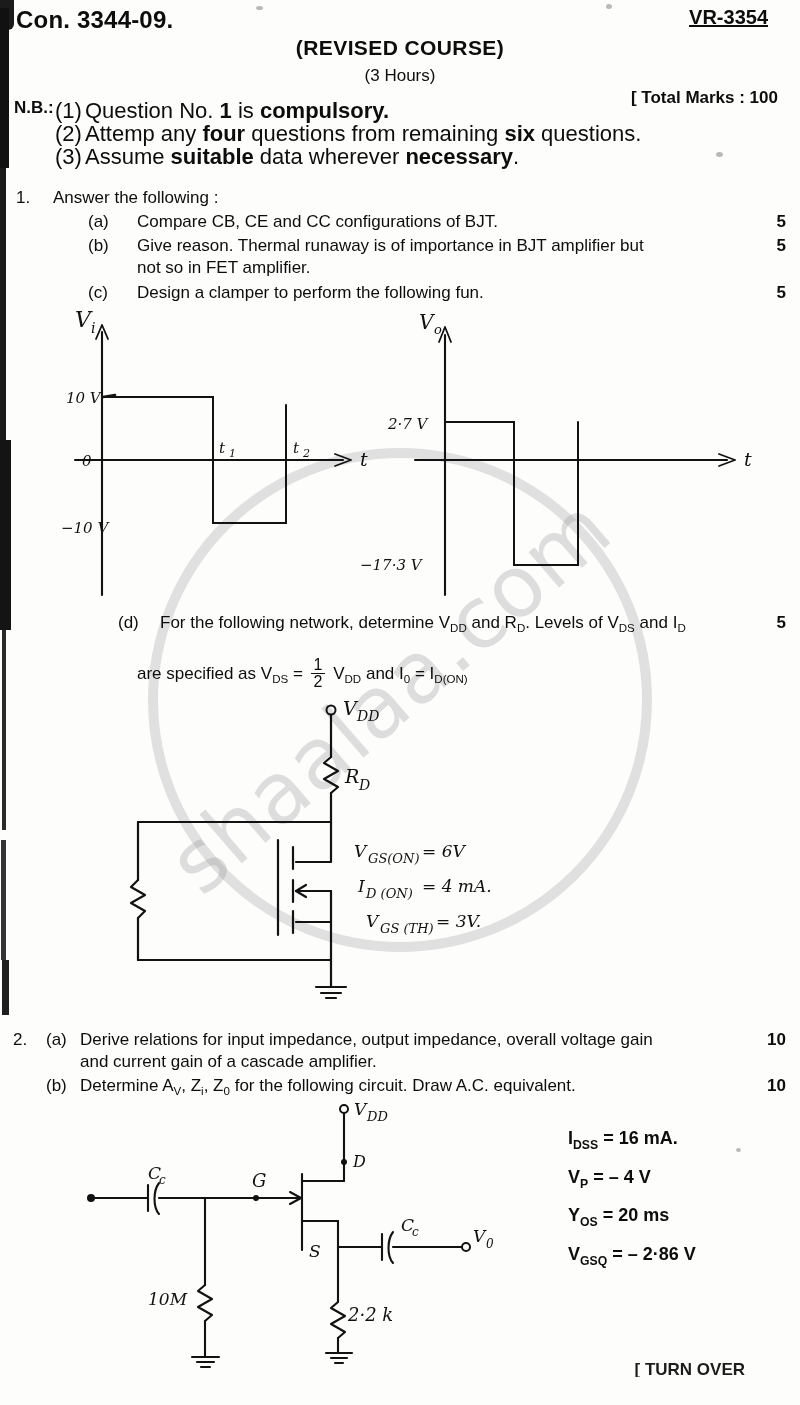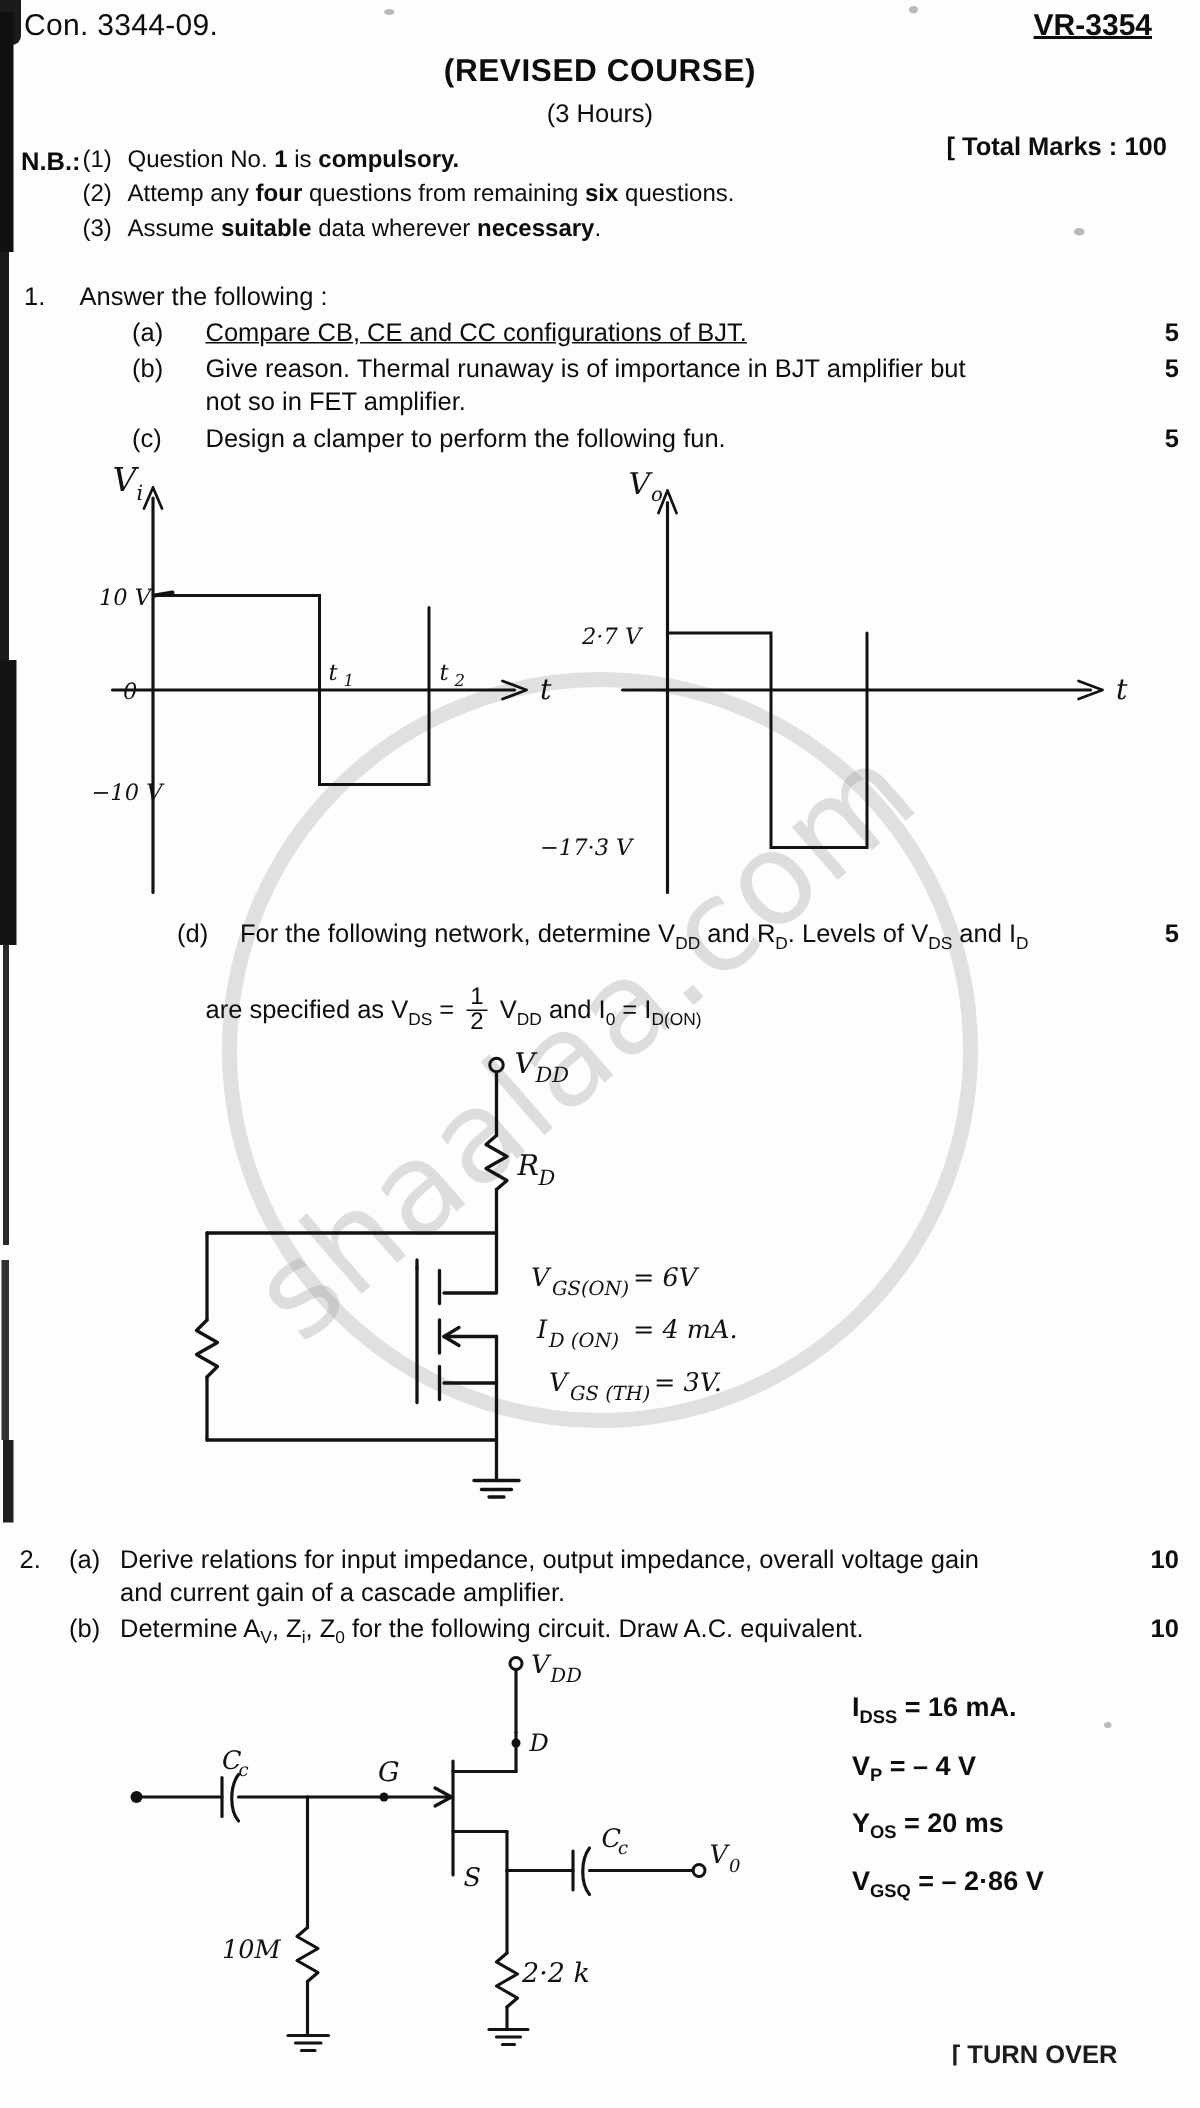--- a/index.html
+++ b/index.html
@@ -98,8 +98,8 @@
   .hdr-con {
     position: absolute;
     left: 16px; top: 6px;
-    font-size: 20px;
-    font-weight: normal;
+    font-size: 24px;
+    font-weight: bold;
     letter-spacing: 0.2px;
   }
   .hdr-vr {

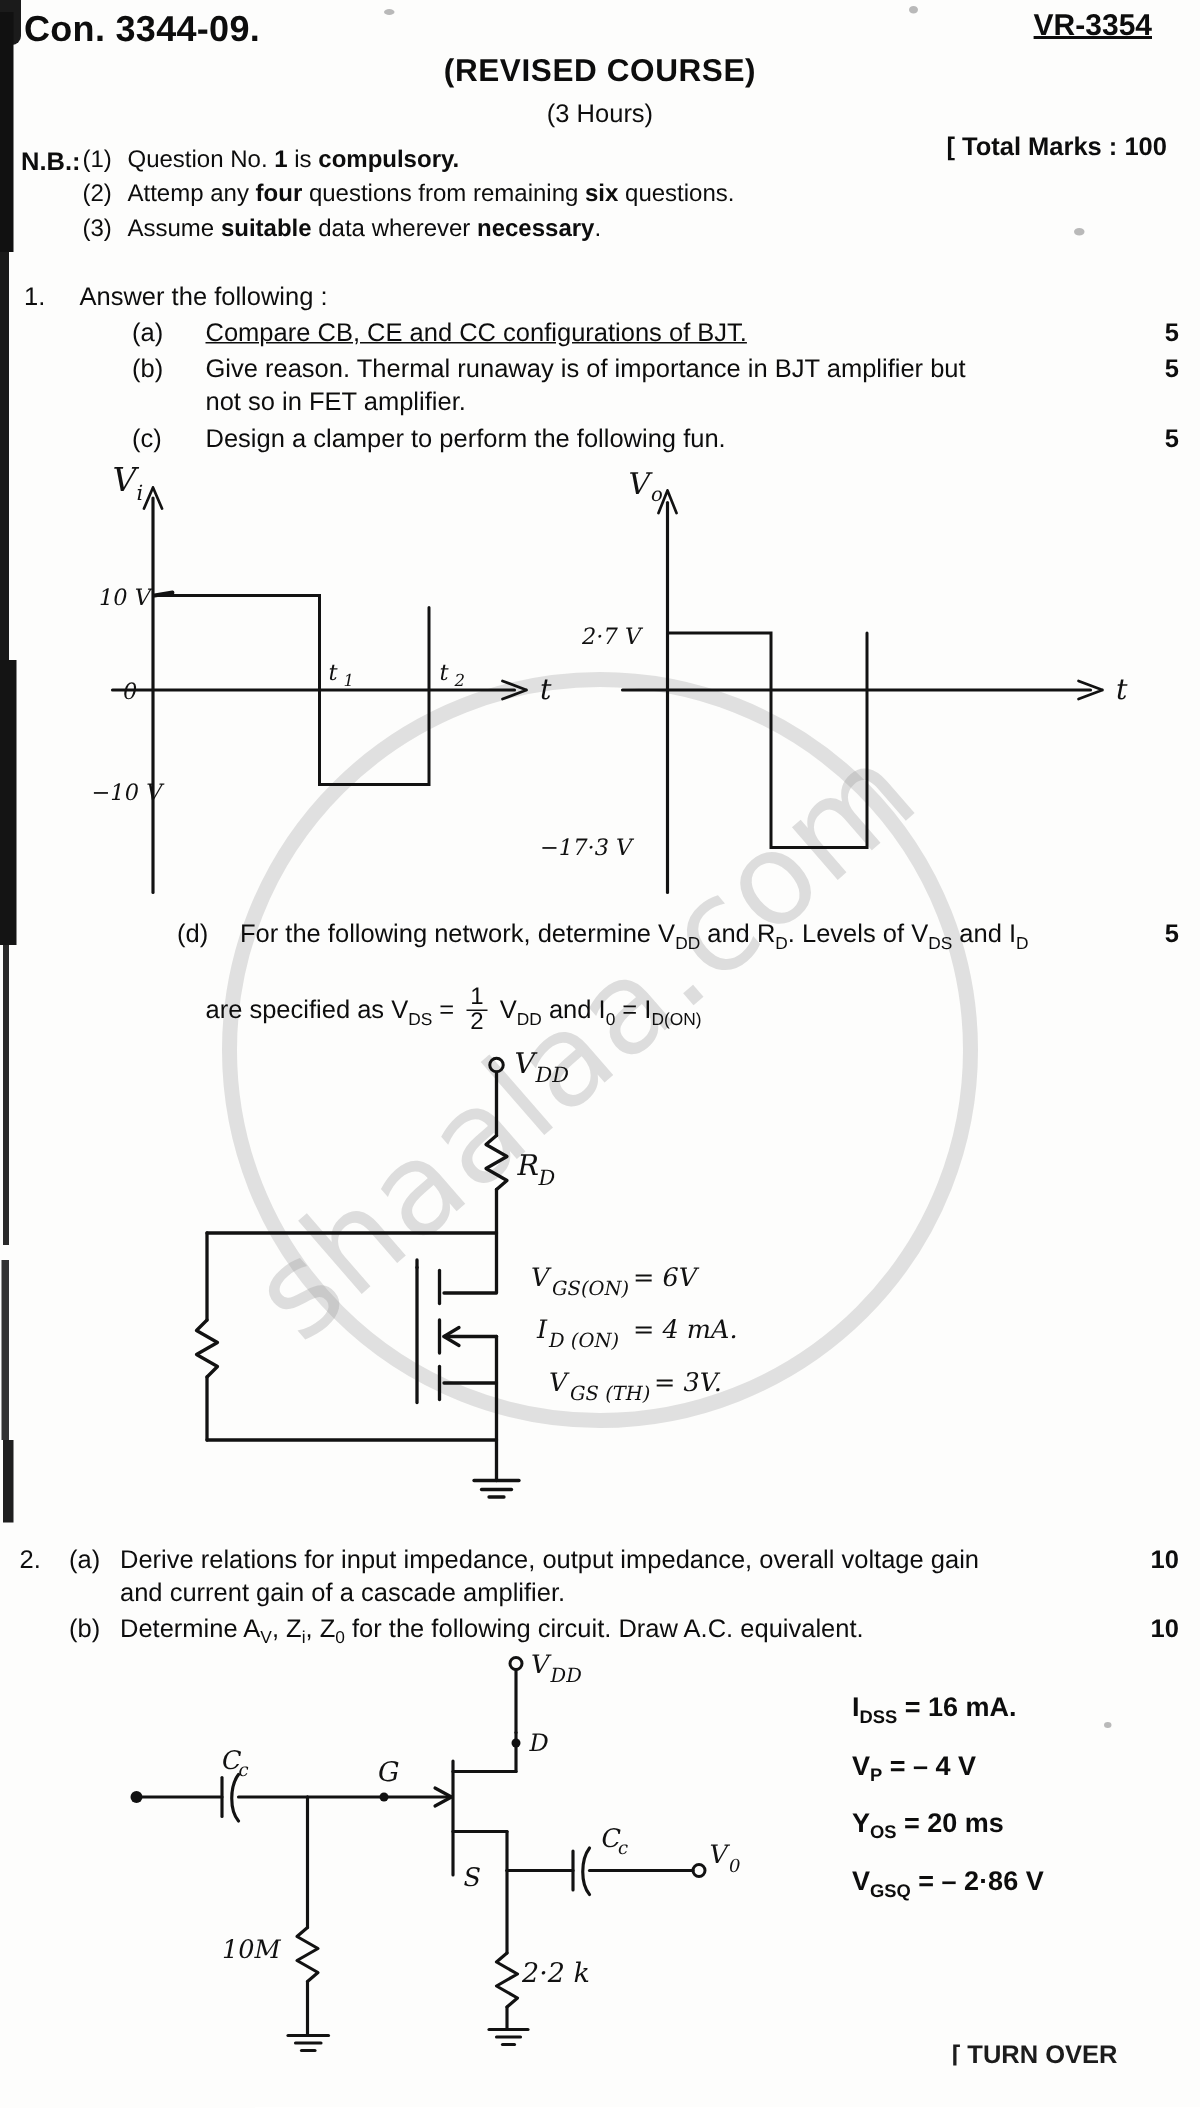--- a/index.html
+++ b/index.html
@@ -140,7 +140,7 @@
   }
   .note {
     position: absolute;
-    font-size: 16px;
+    font-size: 22px;
     left: 55px;
   }
   .note .num { display: inline-block; width: 30px; }

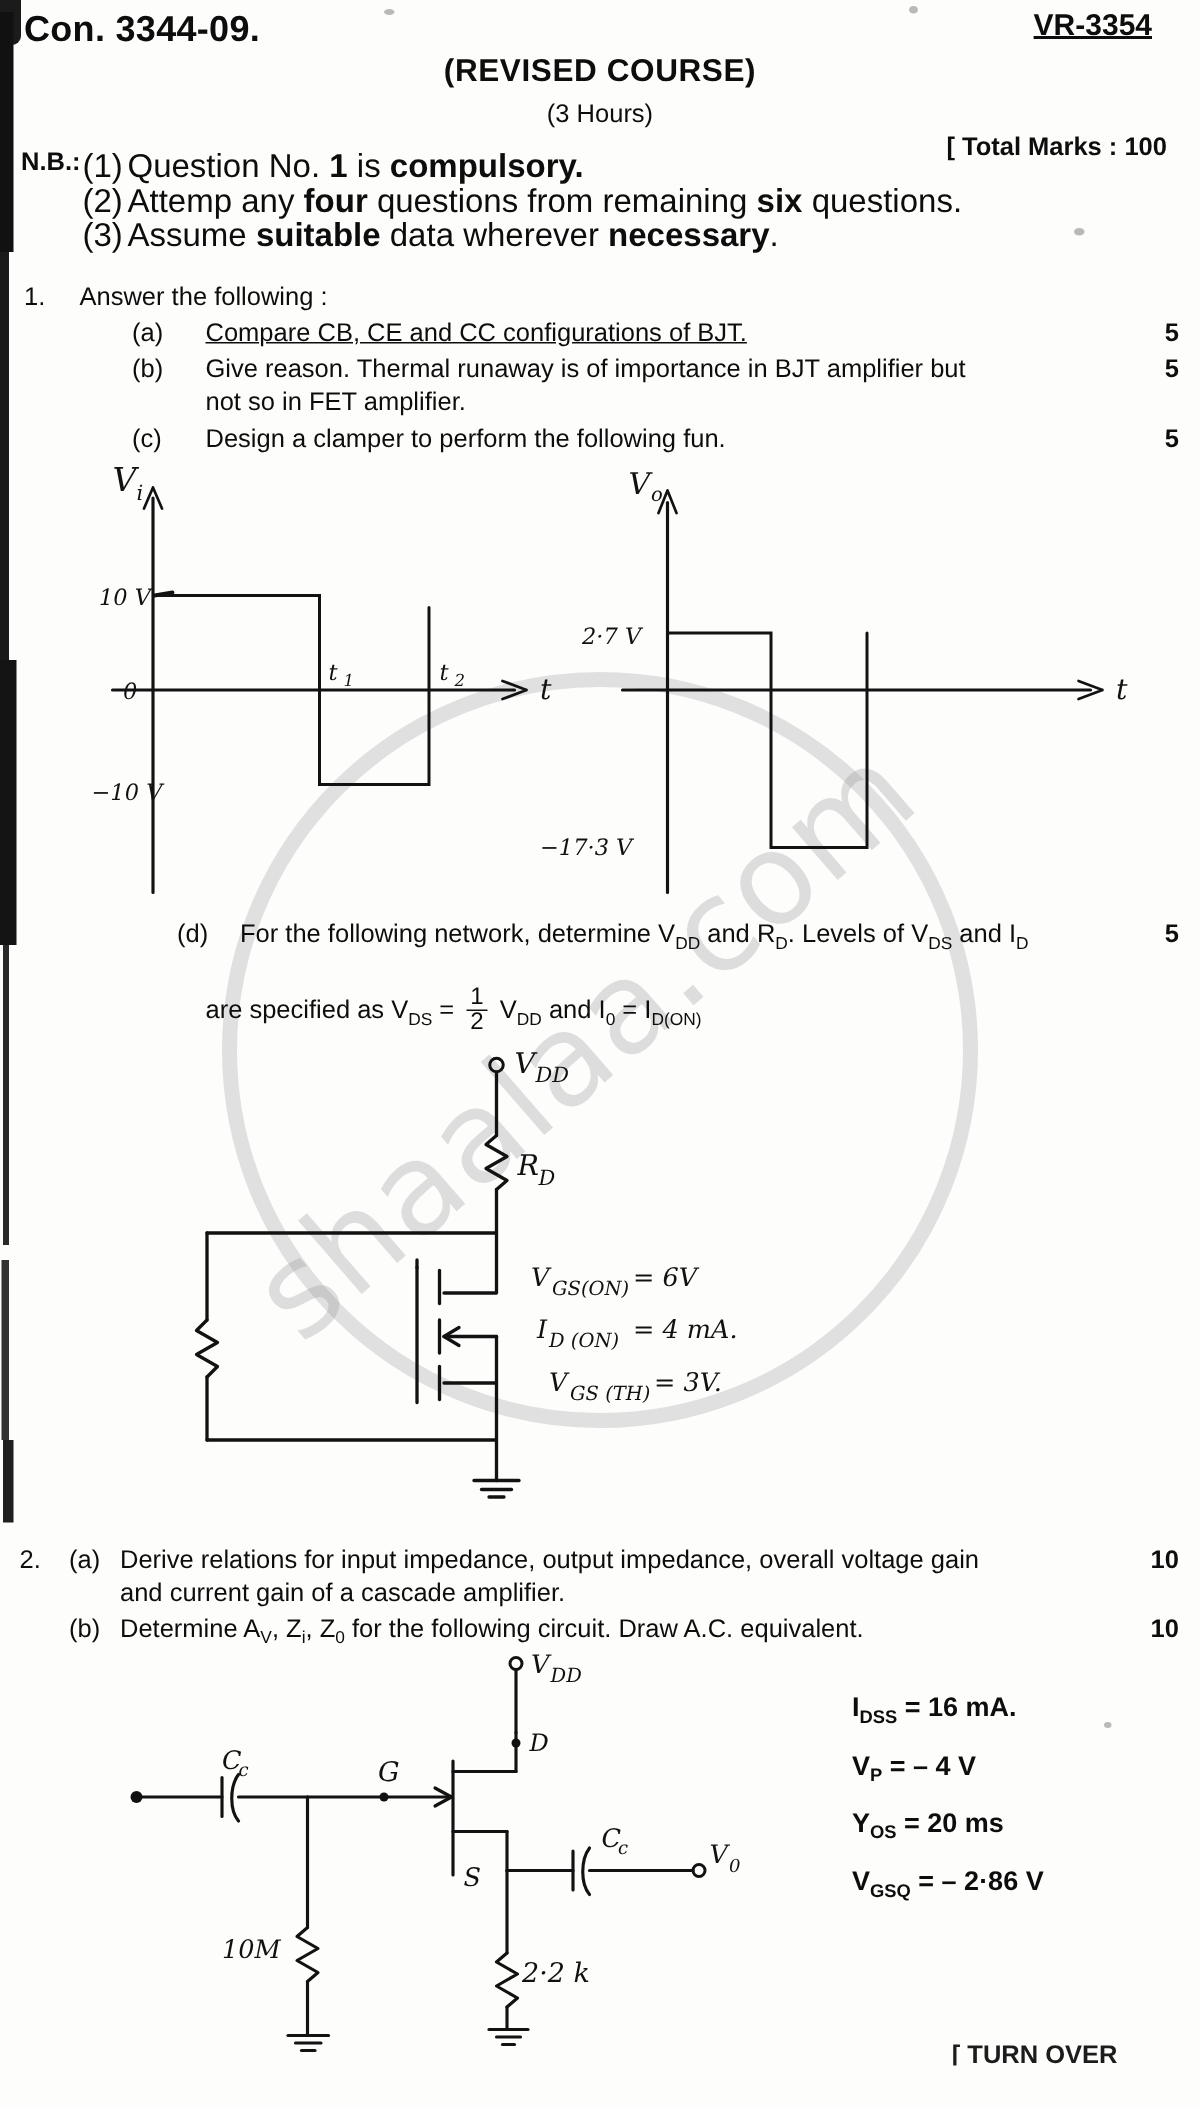--- a/index.html
+++ b/index.html
@@ -170,7 +170,7 @@
   }
 
   .q1a-l { left: 88px; top: 212px; }
-  .q1a-t { left: 137px; top: 212px; text-decoration: underline; }
+  .q1a-t { left: 137px; top: 212px; }
   .q1a-m { top: 212px; }
 
   .q1b-l { left: 88px; top: 236px; }

